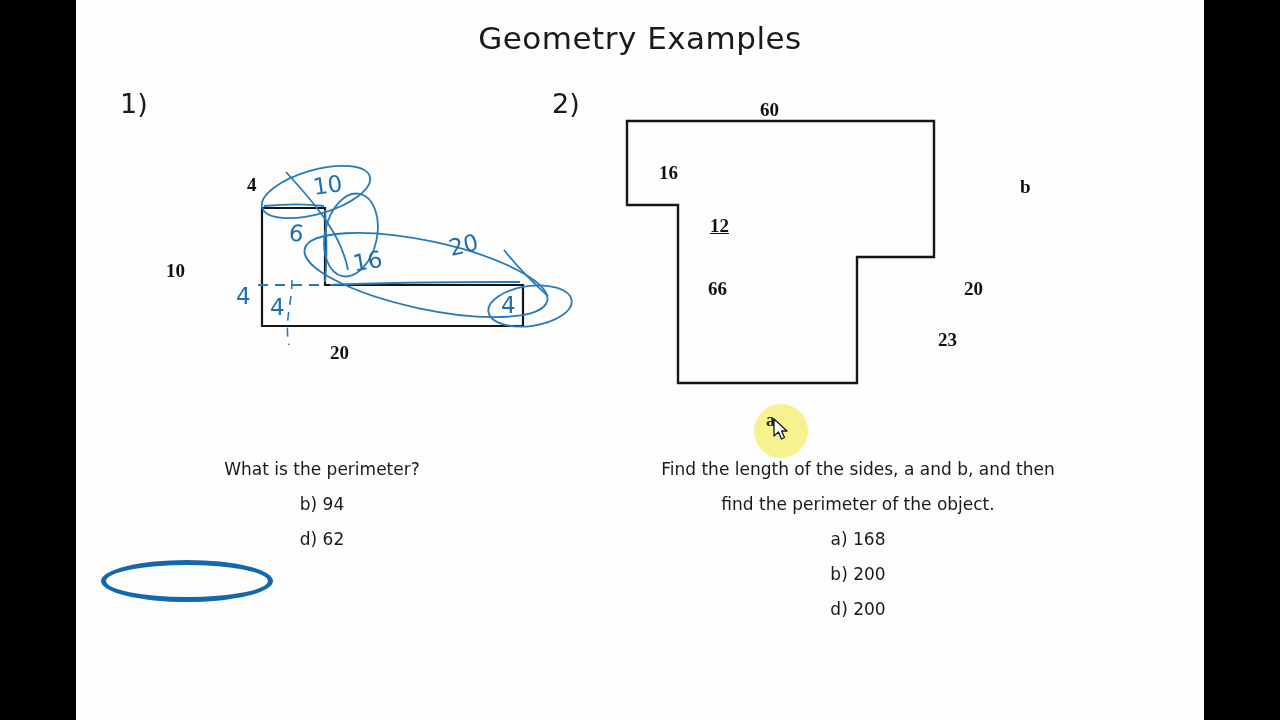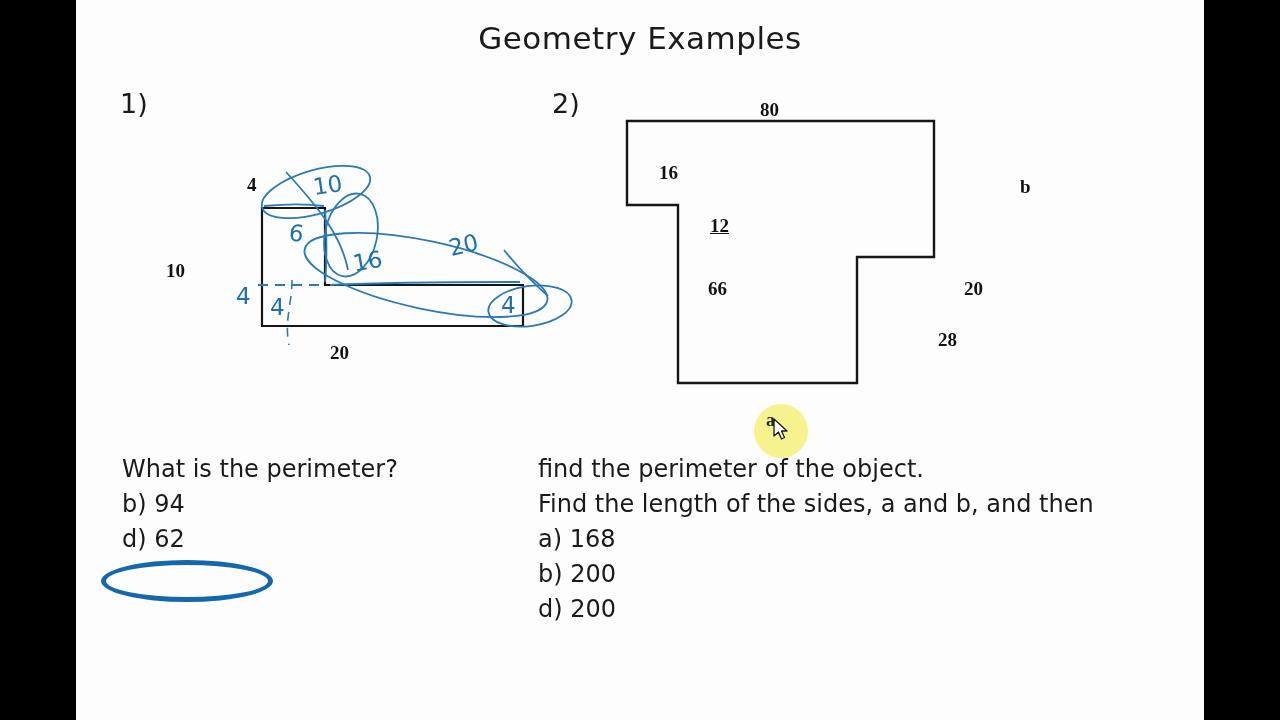--- a/index.html
+++ b/index.html
@@ -193,7 +193,7 @@
       <path d="M 71,36 L 378,36 L 378,172 L 301,172 L 301,298 L 122,298 L 122,120 L 71,120 Z" fill="none" stroke="#161616" stroke-width="2.4"></path>
     </svg>
 
-    <div class="dim-label" style="left:684px; top:99px;">80</div>
+    <div class="dim-label" style="left:684px; top:99px;">60</div>
     <div class="dim-label" style="left:583px; top:162px;">16</div>
     <div class="dim-label" style="left:634px; top:215px;text-decoration:underline;">12</div>
     <div class="dim-label" style="left:632px; top:278px;">66</div>

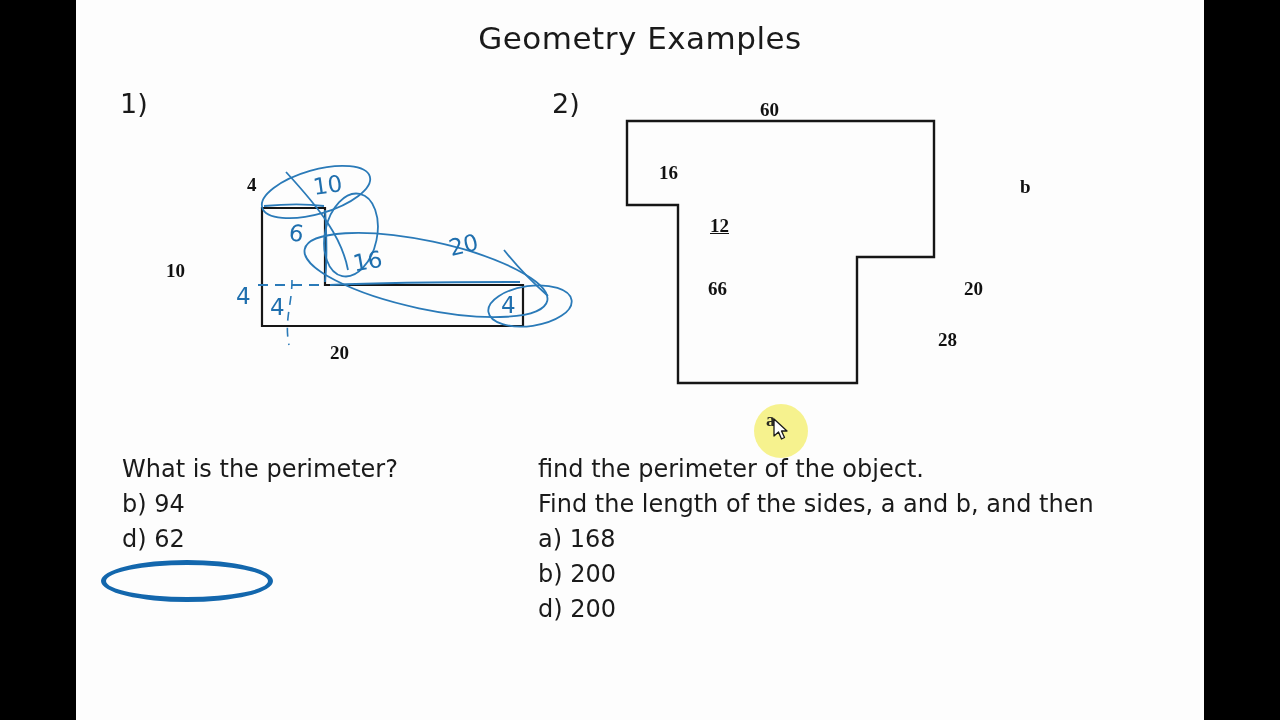--- a/index.html
+++ b/index.html
@@ -199,7 +199,7 @@
     <div class="dim-label" style="left:632px; top:278px;">66</div>
     <div class="dim-label" style="left:944px; top:176px;">b</div>
     <div class="dim-label" style="left:888px; top:278px;">20</div>
-    <div class="dim-label" style="left:862px; top:329px;">28</div>
+    <div class="dim-label" style="left:862px; top:329px;">23</div>
 
     <div id="cursor-spotlight"></div>
     <div id="cursor-letter-a">a</div>

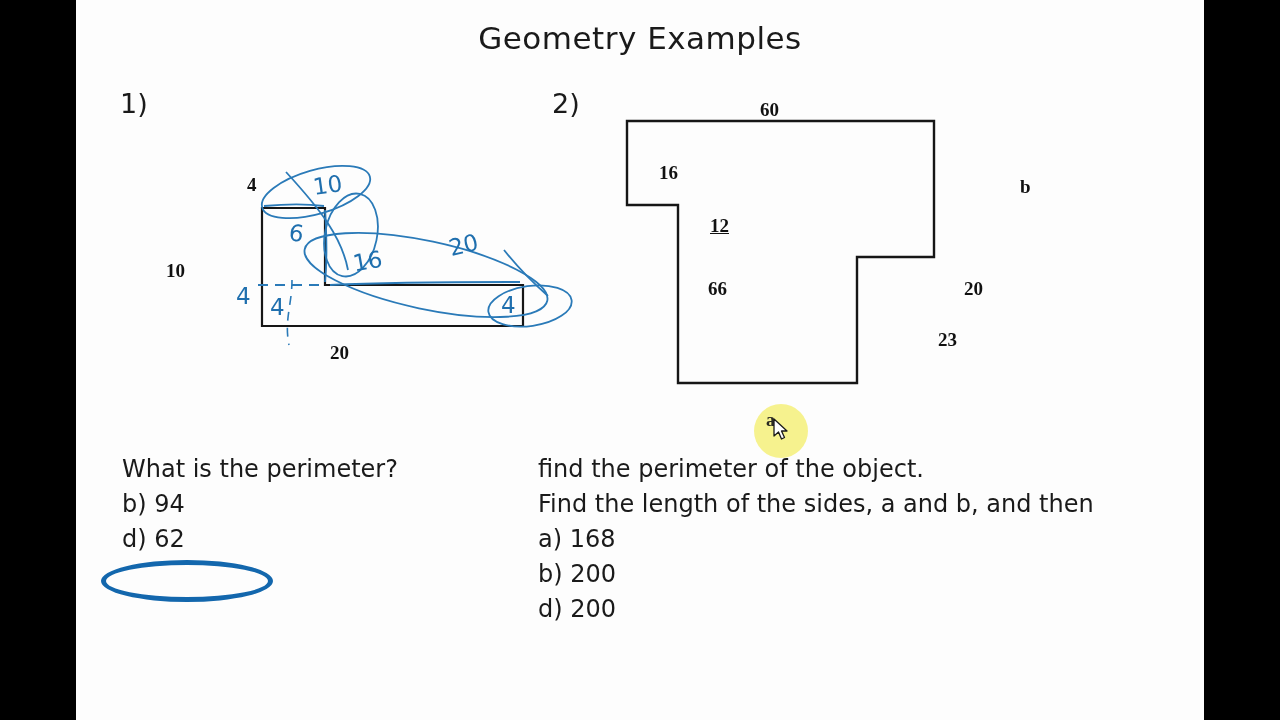--- a/index.html
+++ b/index.html
@@ -89,9 +89,10 @@
   
   .qblock {
     position: absolute;
-    font-size: 24px;
+    font-size: 17px;
     line-height: 35px;
     color: #1a1a1a;
+    text-align: center;
   }
   #q1 { left: 46px;  top: 452px; width: 400px; }
   #q2 { left: 462px; top: 452px; width: 640px; }

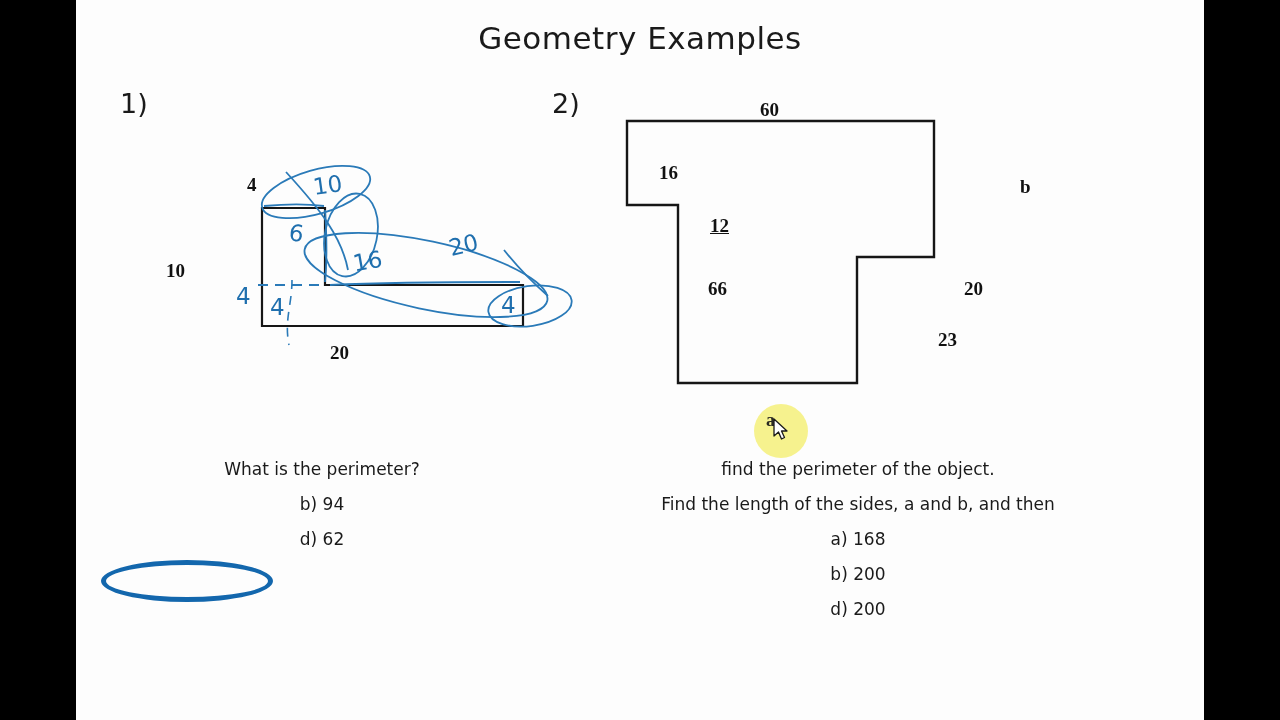--- a/index.html
+++ b/index.html
@@ -216,8 +216,8 @@
     <div id="answer-ellipse"></div>
 
     <div id="q2" class="qblock hand">
+      <span class="qprompt">Find the length of the sides, a and b, and then</span>
       <span class="qprompt">find the perimeter of the object.</span>
-      <span class="qprompt">Find the length of the sides, a and b, and then</span>
       <span class="qopt">a) 168</span>
       <span class="qopt">b) 200</span>
       <span class="qopt">d) 200</span>

